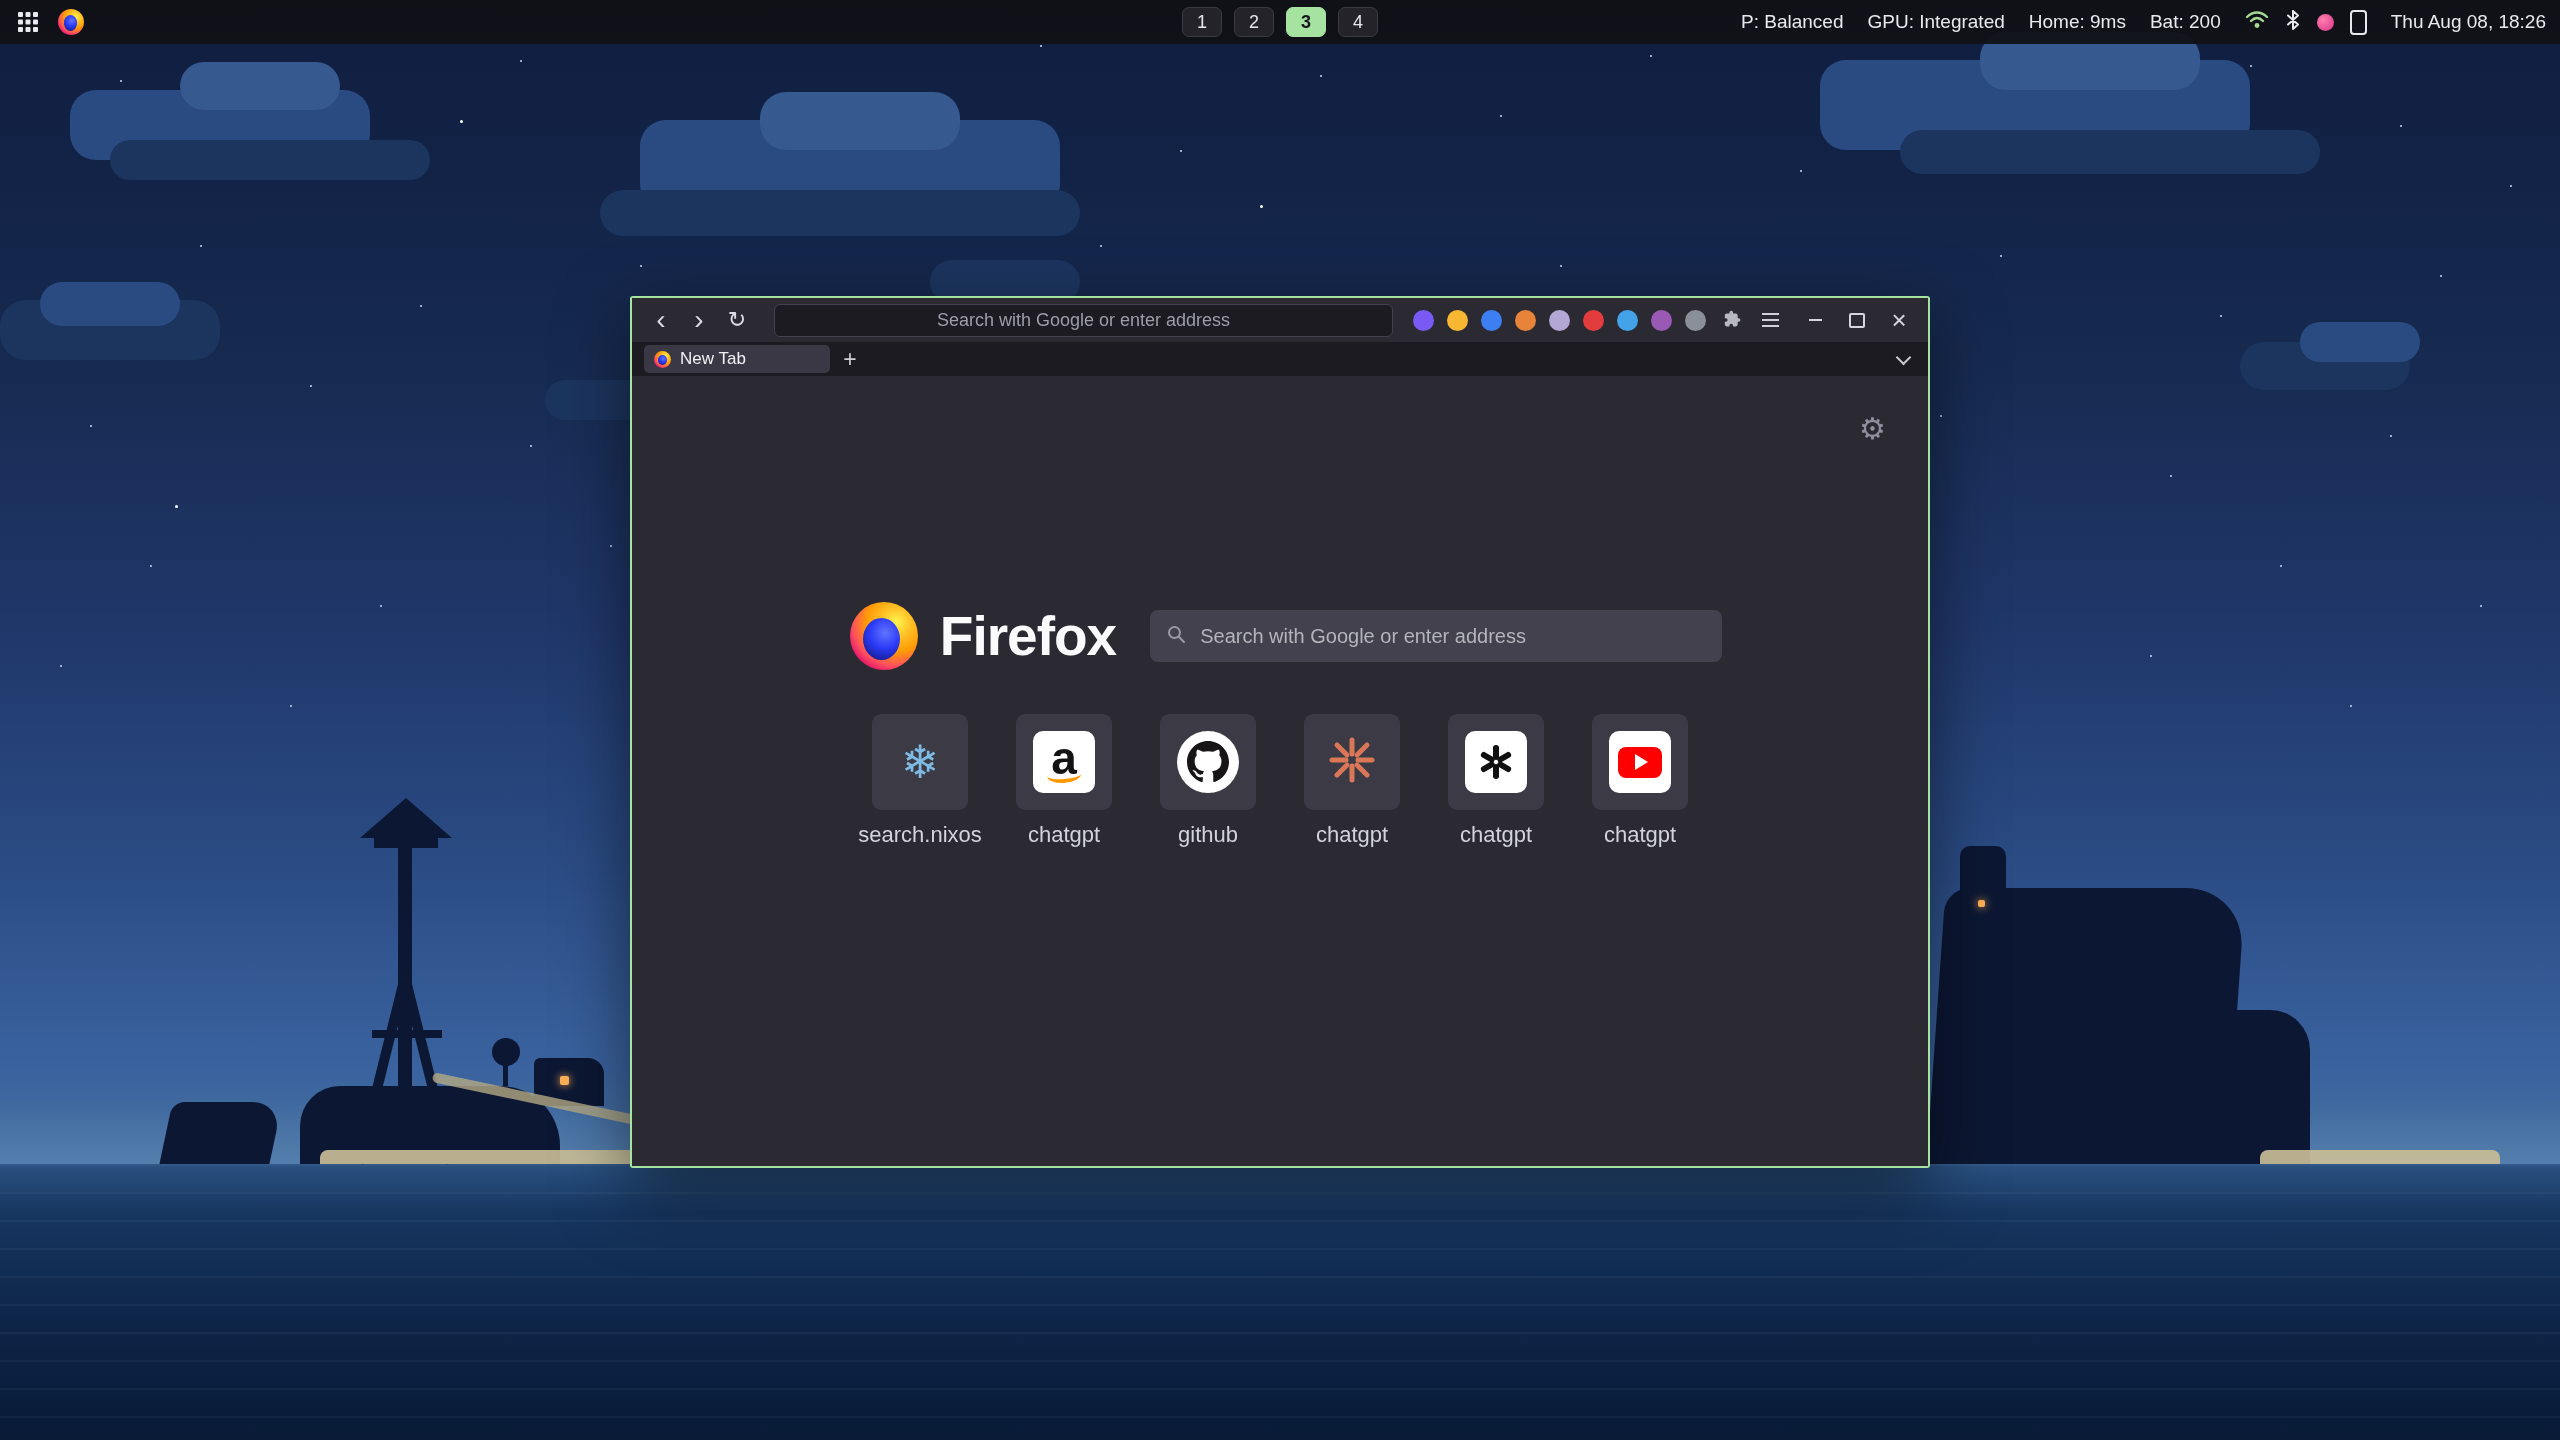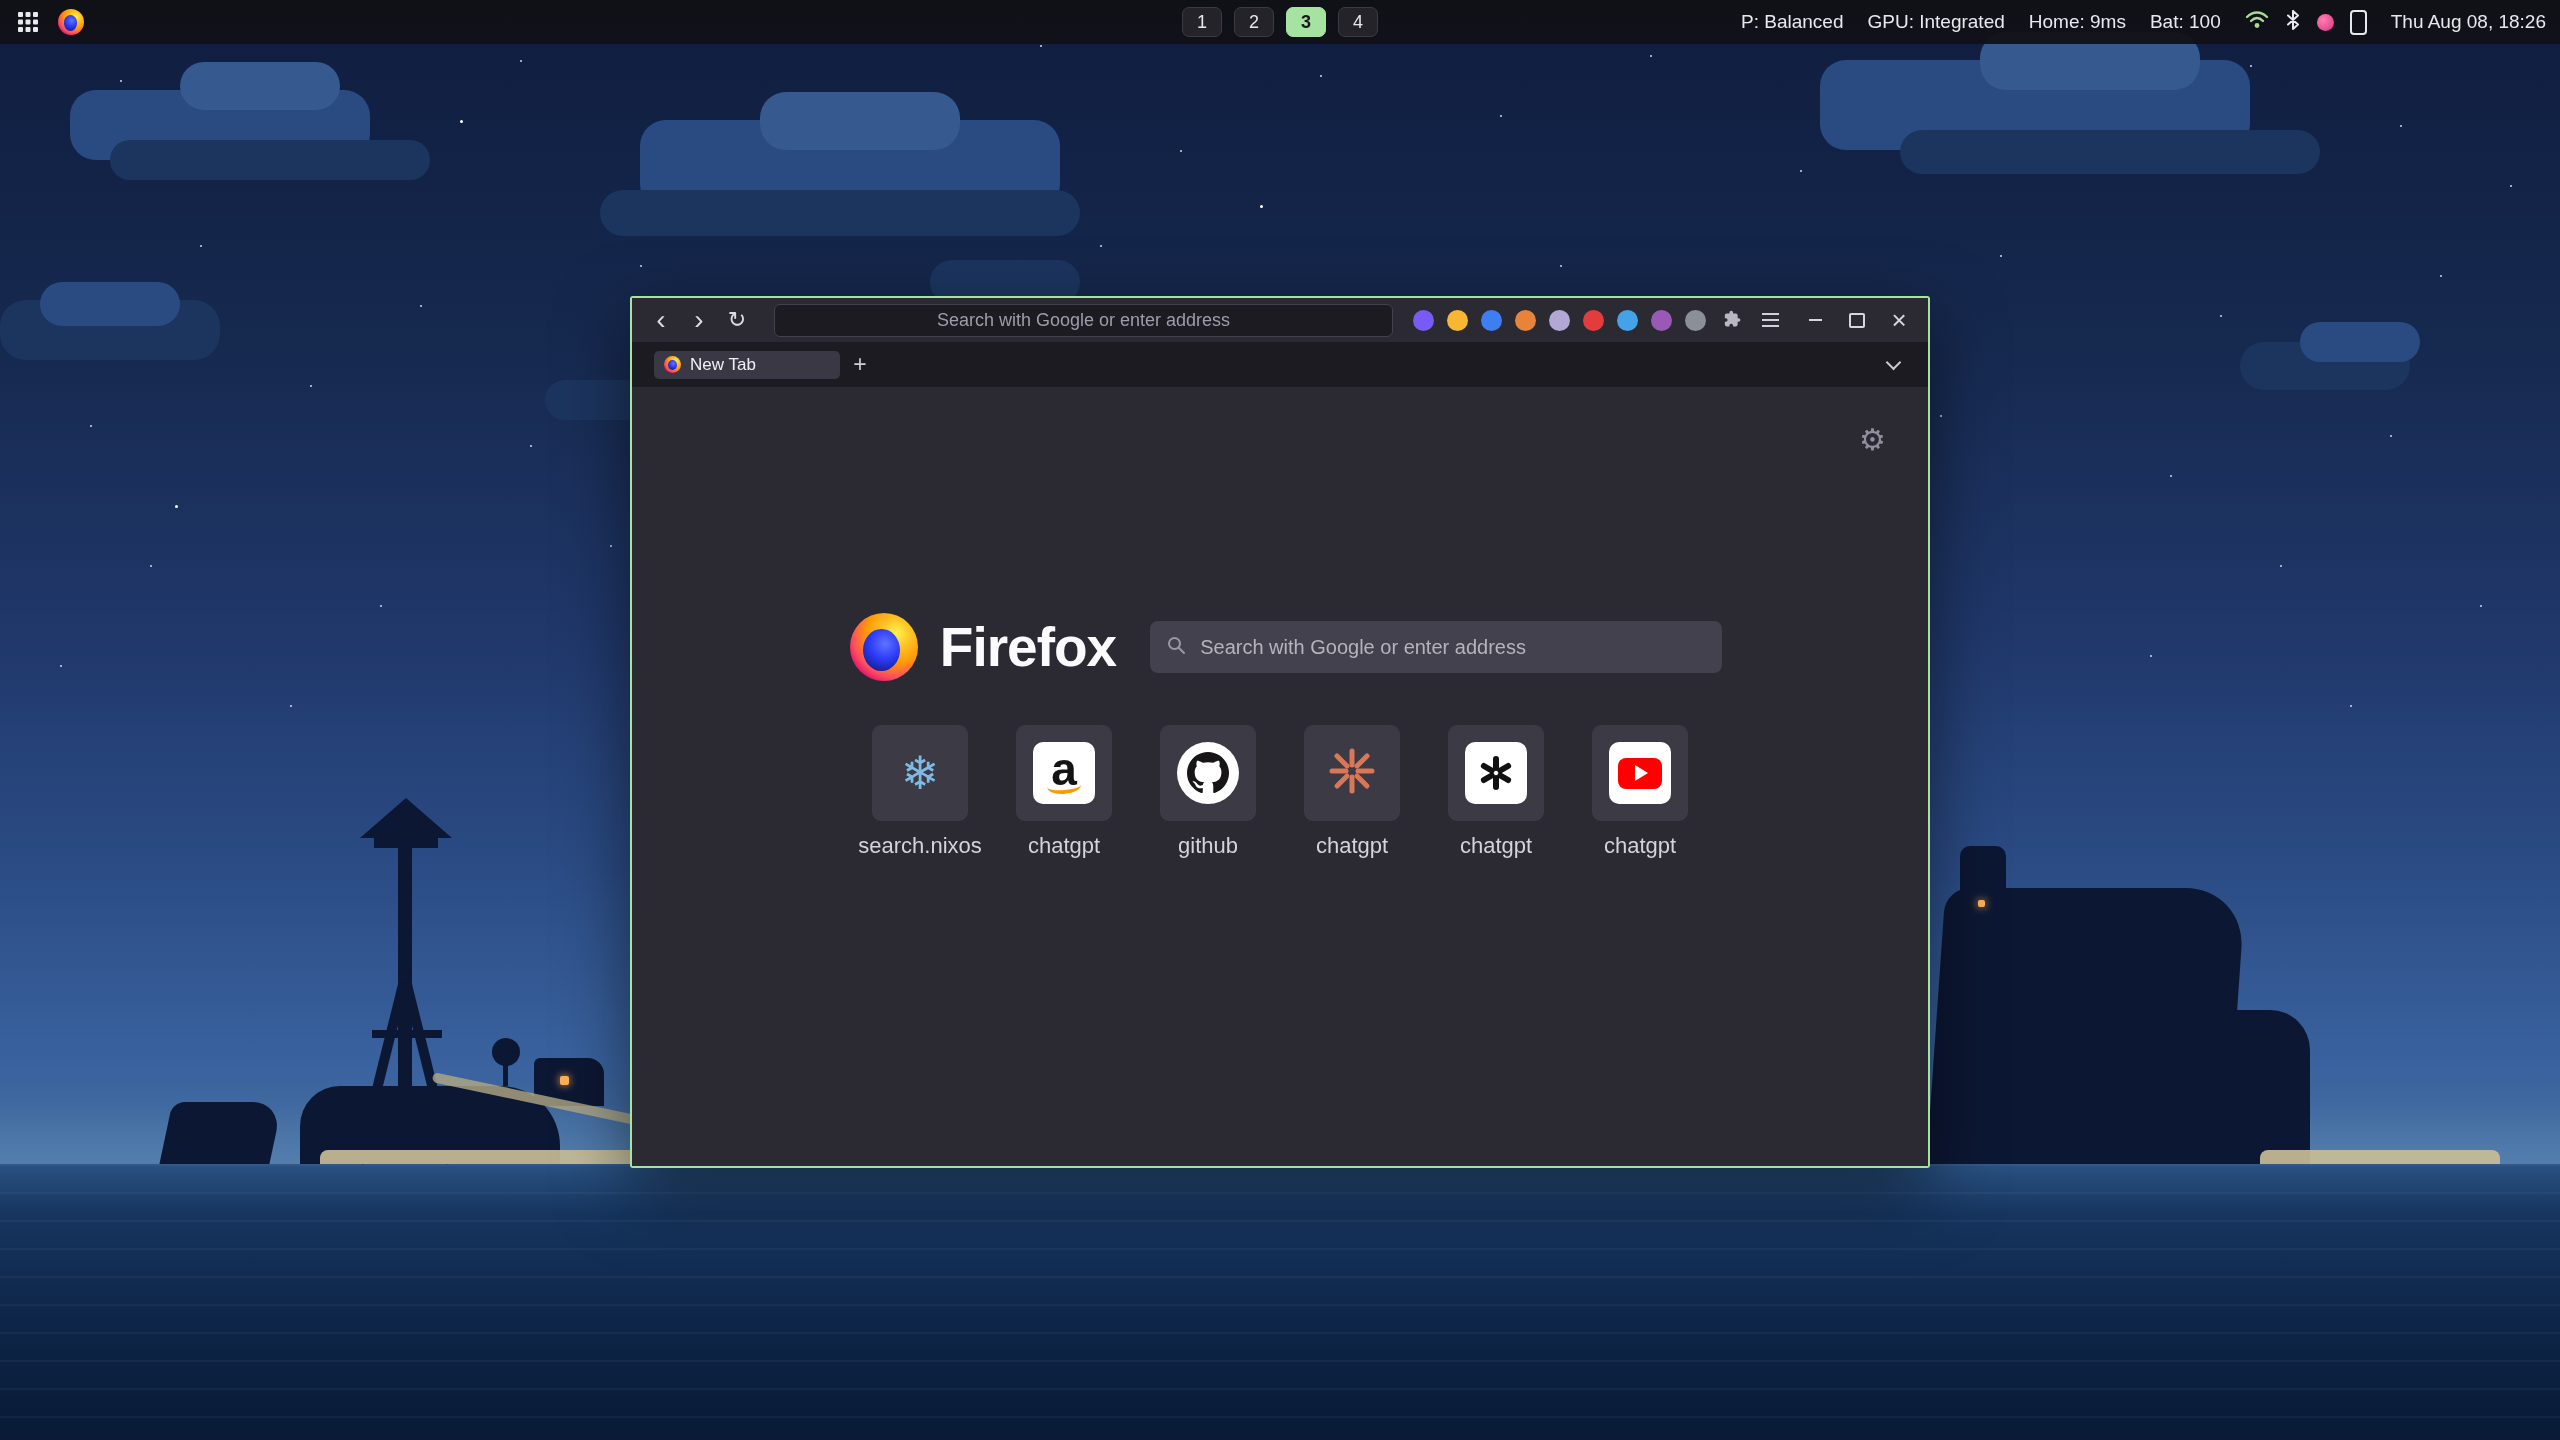--- a/index.html
+++ b/index.html
@@ -209,7 +209,7 @@
       <span>P: Balanced</span>
       <span>GPU: Integrated</span>
       <span>Home: 9ms</span>
-      <span>Bat: 100</span>
+      <span>Bat: 200</span>
       <span class="tray">
         <span>
           <svg width="24" height="20" viewBox="0 0 24 20">

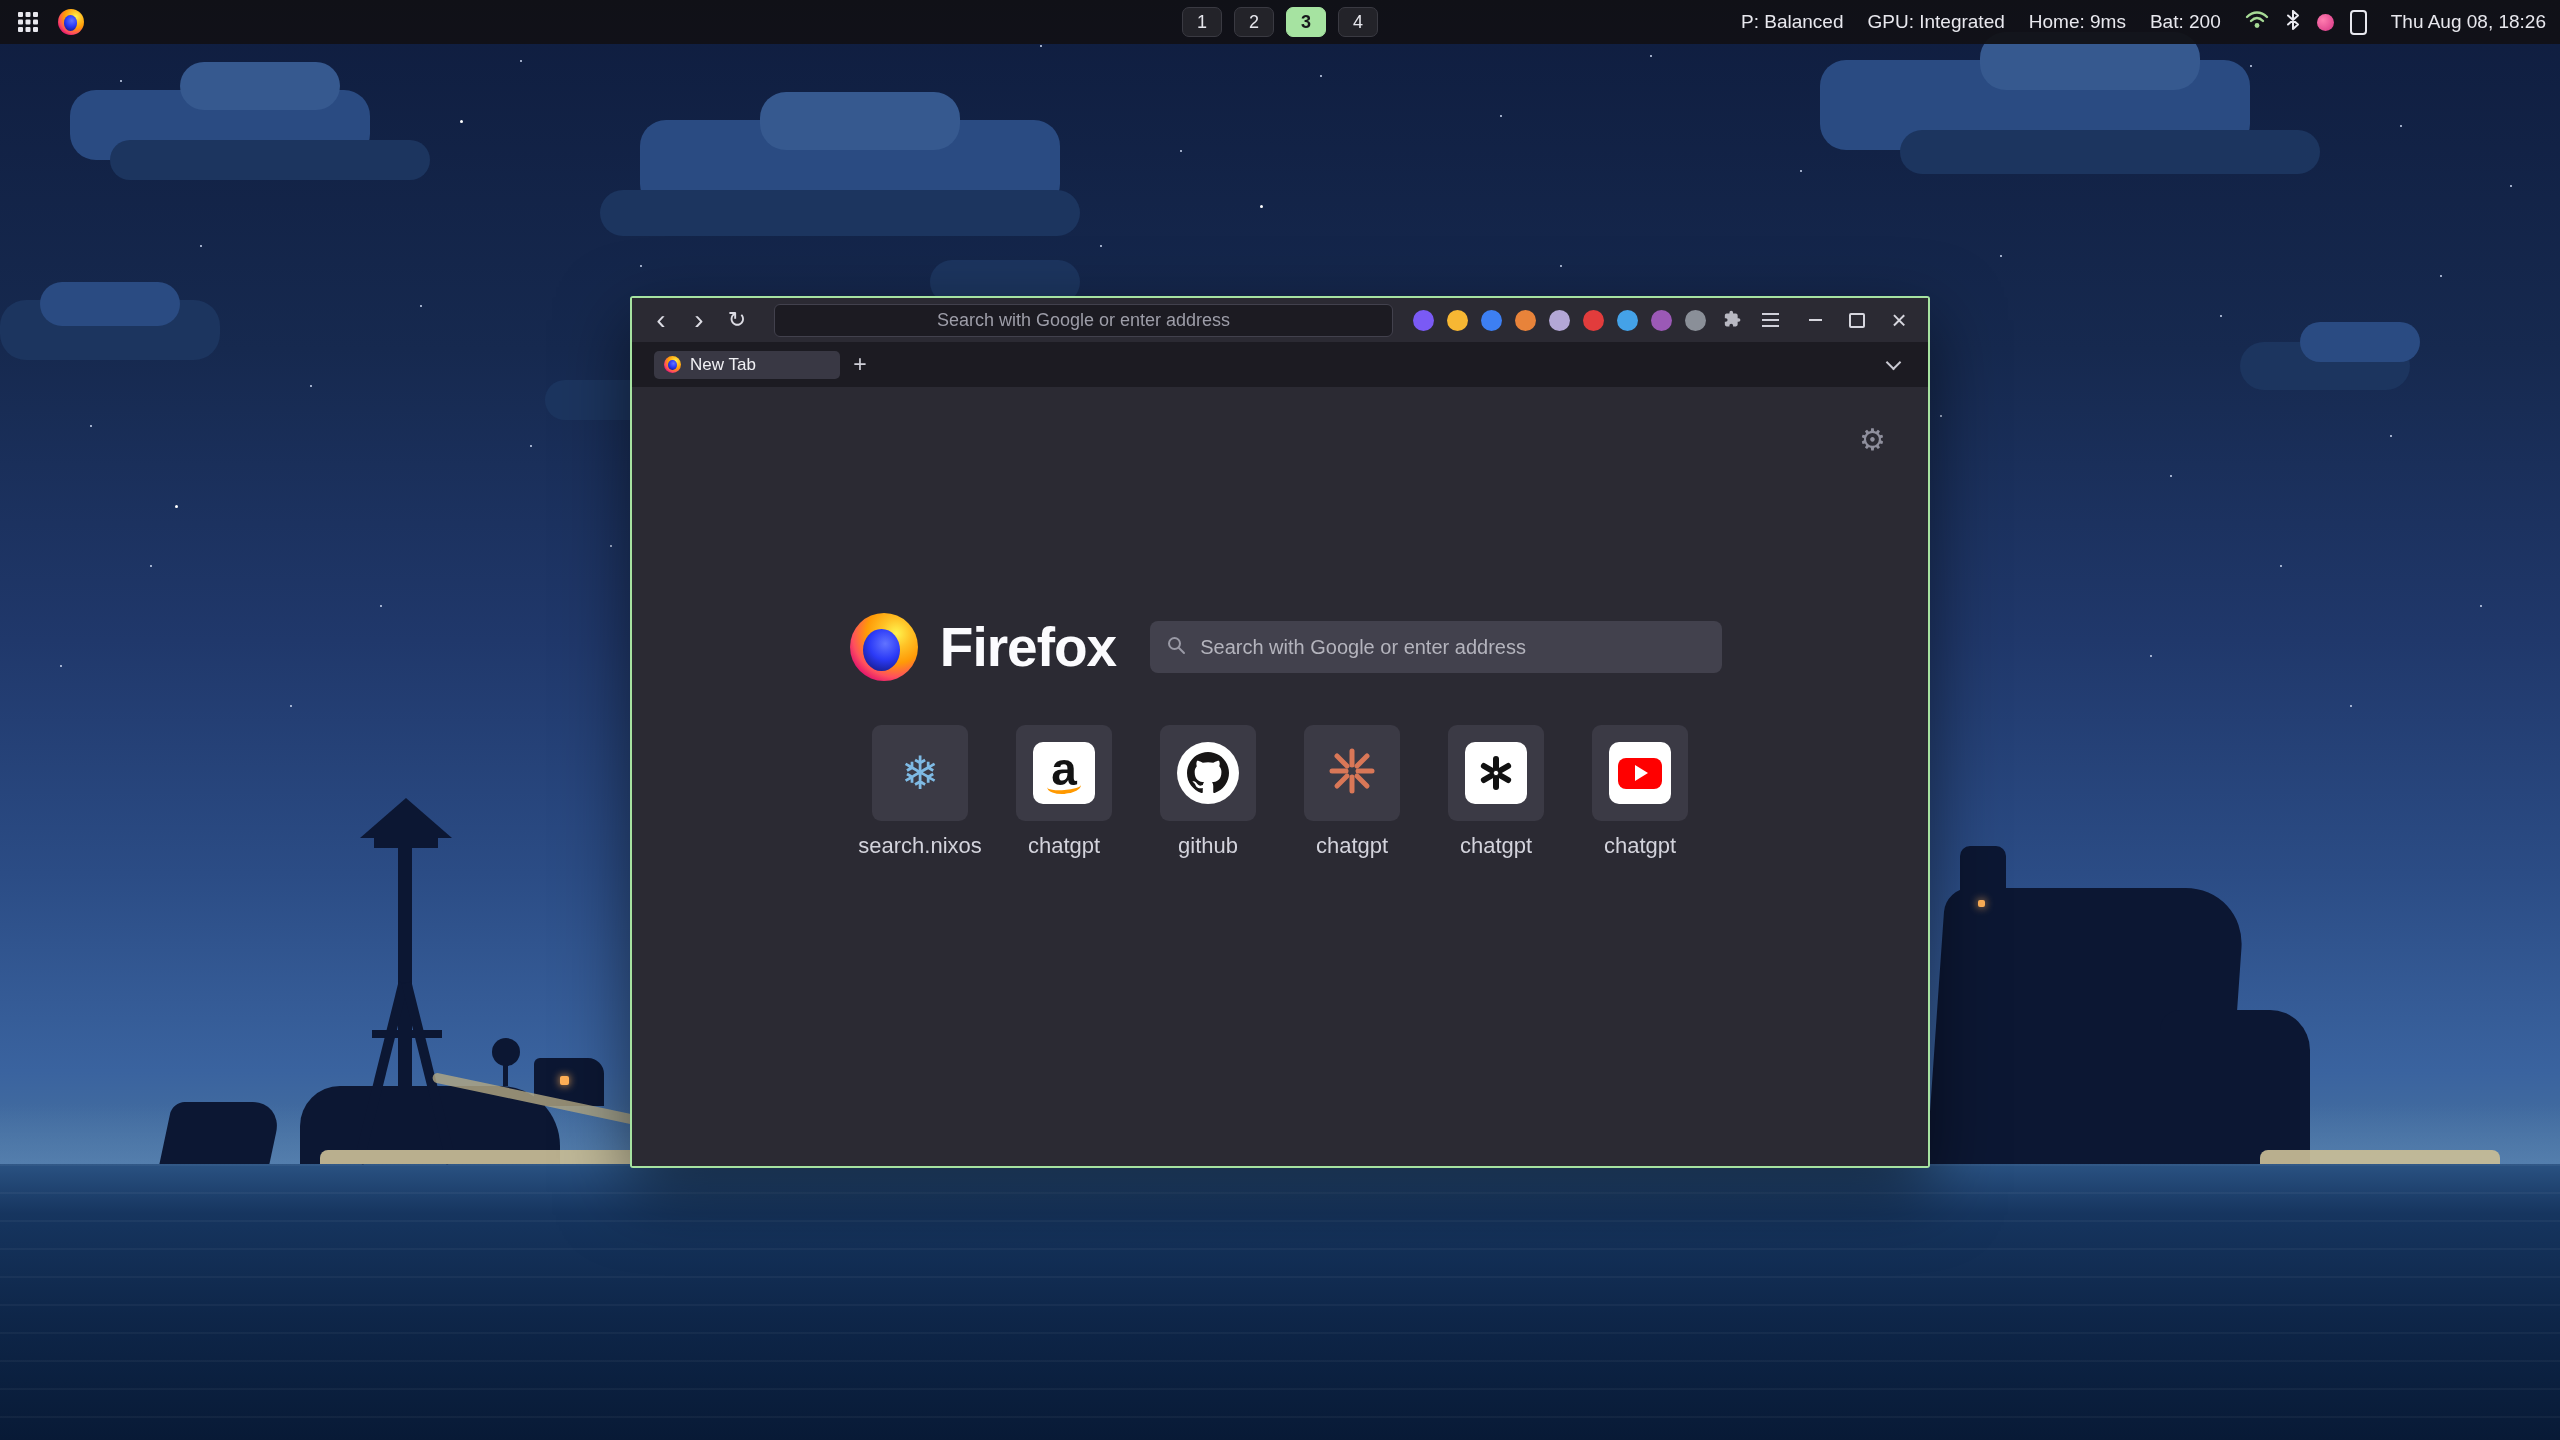--- a/index.html
+++ b/index.html
@@ -79,7 +79,7 @@
   .ctl .maxbox{width:12px;height:11px;border:2px solid #d6d6de;border-radius:2px;}
   .ctl.close{font-size:26px;line-height:1;}
 
-  .tabbar{height:45px;background:#1c1b22;display:flex;align-items:center;padding:0 22px;flex:none;}
+  .tabbar{height:34px;background:#1c1b22;display:flex;align-items:center;padding:0 12px;flex:none;}
   .tab{width:166px;height:28px;background:#393844;border-radius:5px;display:flex;align-items:center;
        gap:9px;padding:0 10px;color:#f0f0f4;font-size:17px;}
   .tabmini{width:17px;height:17px;flex:none;}

